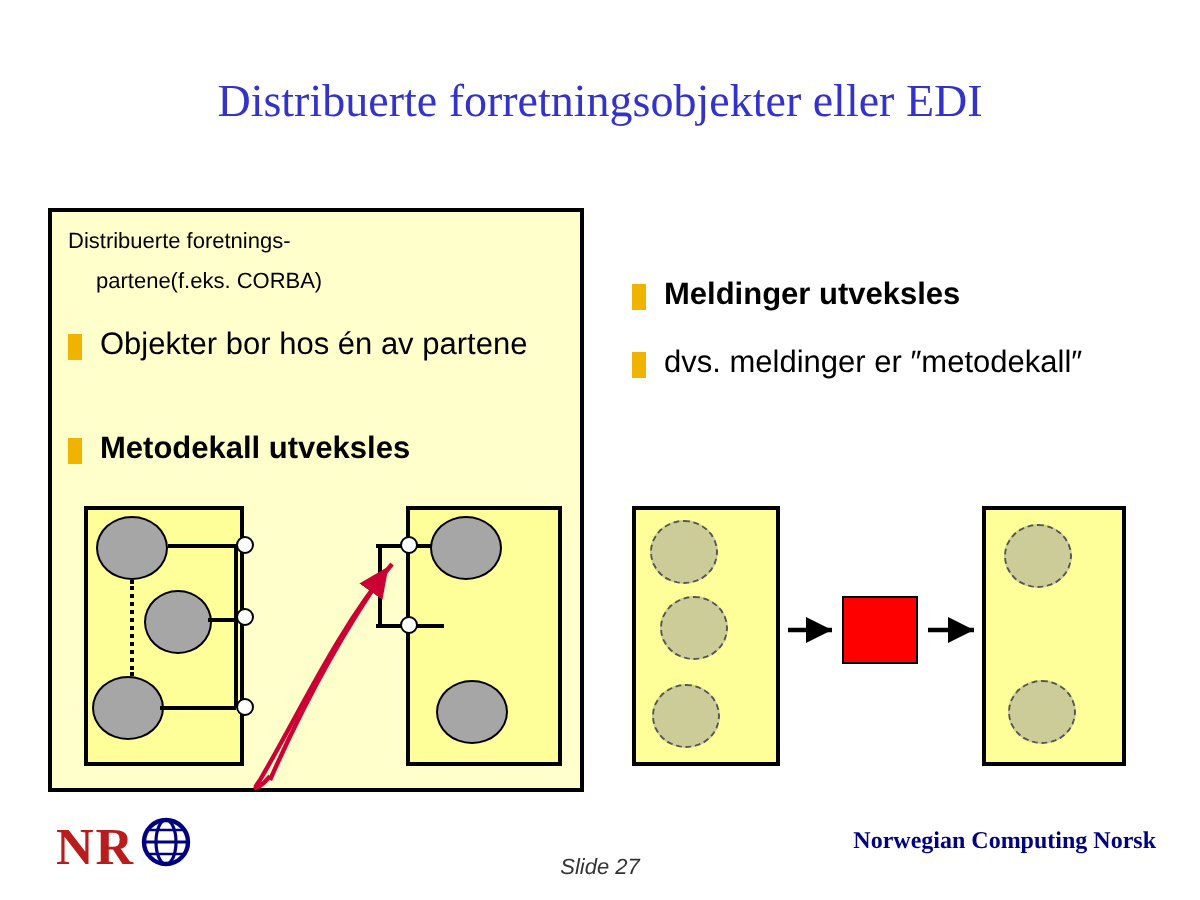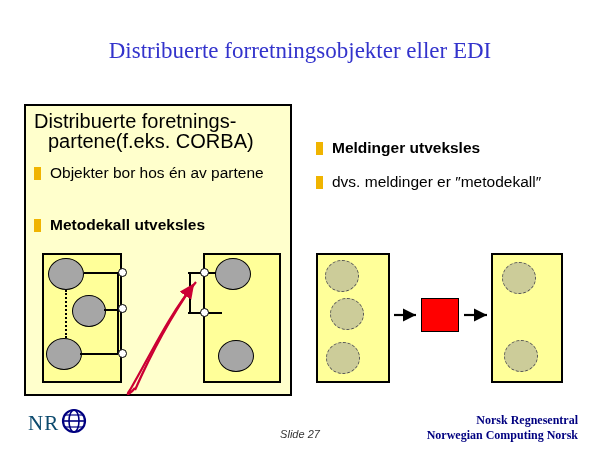--- a/index.html
+++ b/index.html
@@ -56,7 +56,7 @@
     left: 8px;
     top: 5px;
     right: 6px;
-    font-size: 20px;
+    font-size: 11px;
     line-height: 20px;
     color: #000000;
   }

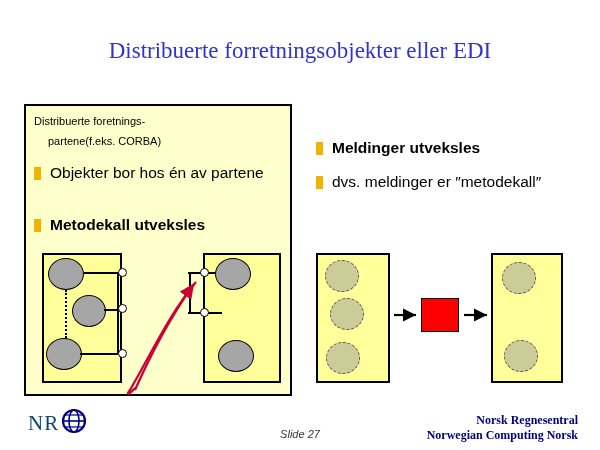--- a/index.html
+++ b/index.html
@@ -159,9 +159,9 @@
   }
   .logo-text {
     font-family: "Liberation Serif", serif;
-    font-weight: normal;
-    font-size: 21px;
-    color: #0c4a6e;
+    font-weight: bold;
+    font-size: 26px;
+    color: #b91c1c;
     letter-spacing: 1px;
   }
   .logo-mark {

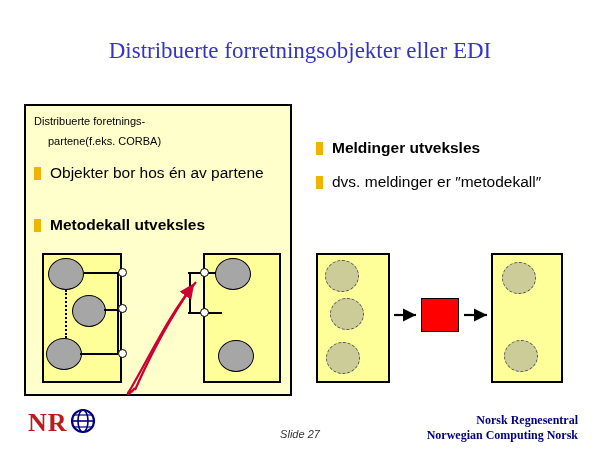--- a/index.html
+++ b/index.html
@@ -290,7 +290,6 @@
   <div class="slide-num">Slide 27</div>
 
   <div class="footer-right">
-    <div>Norsk Regnesentral</div>
     <div>Norwegian Computing Norsk</div>
   </div>
 

